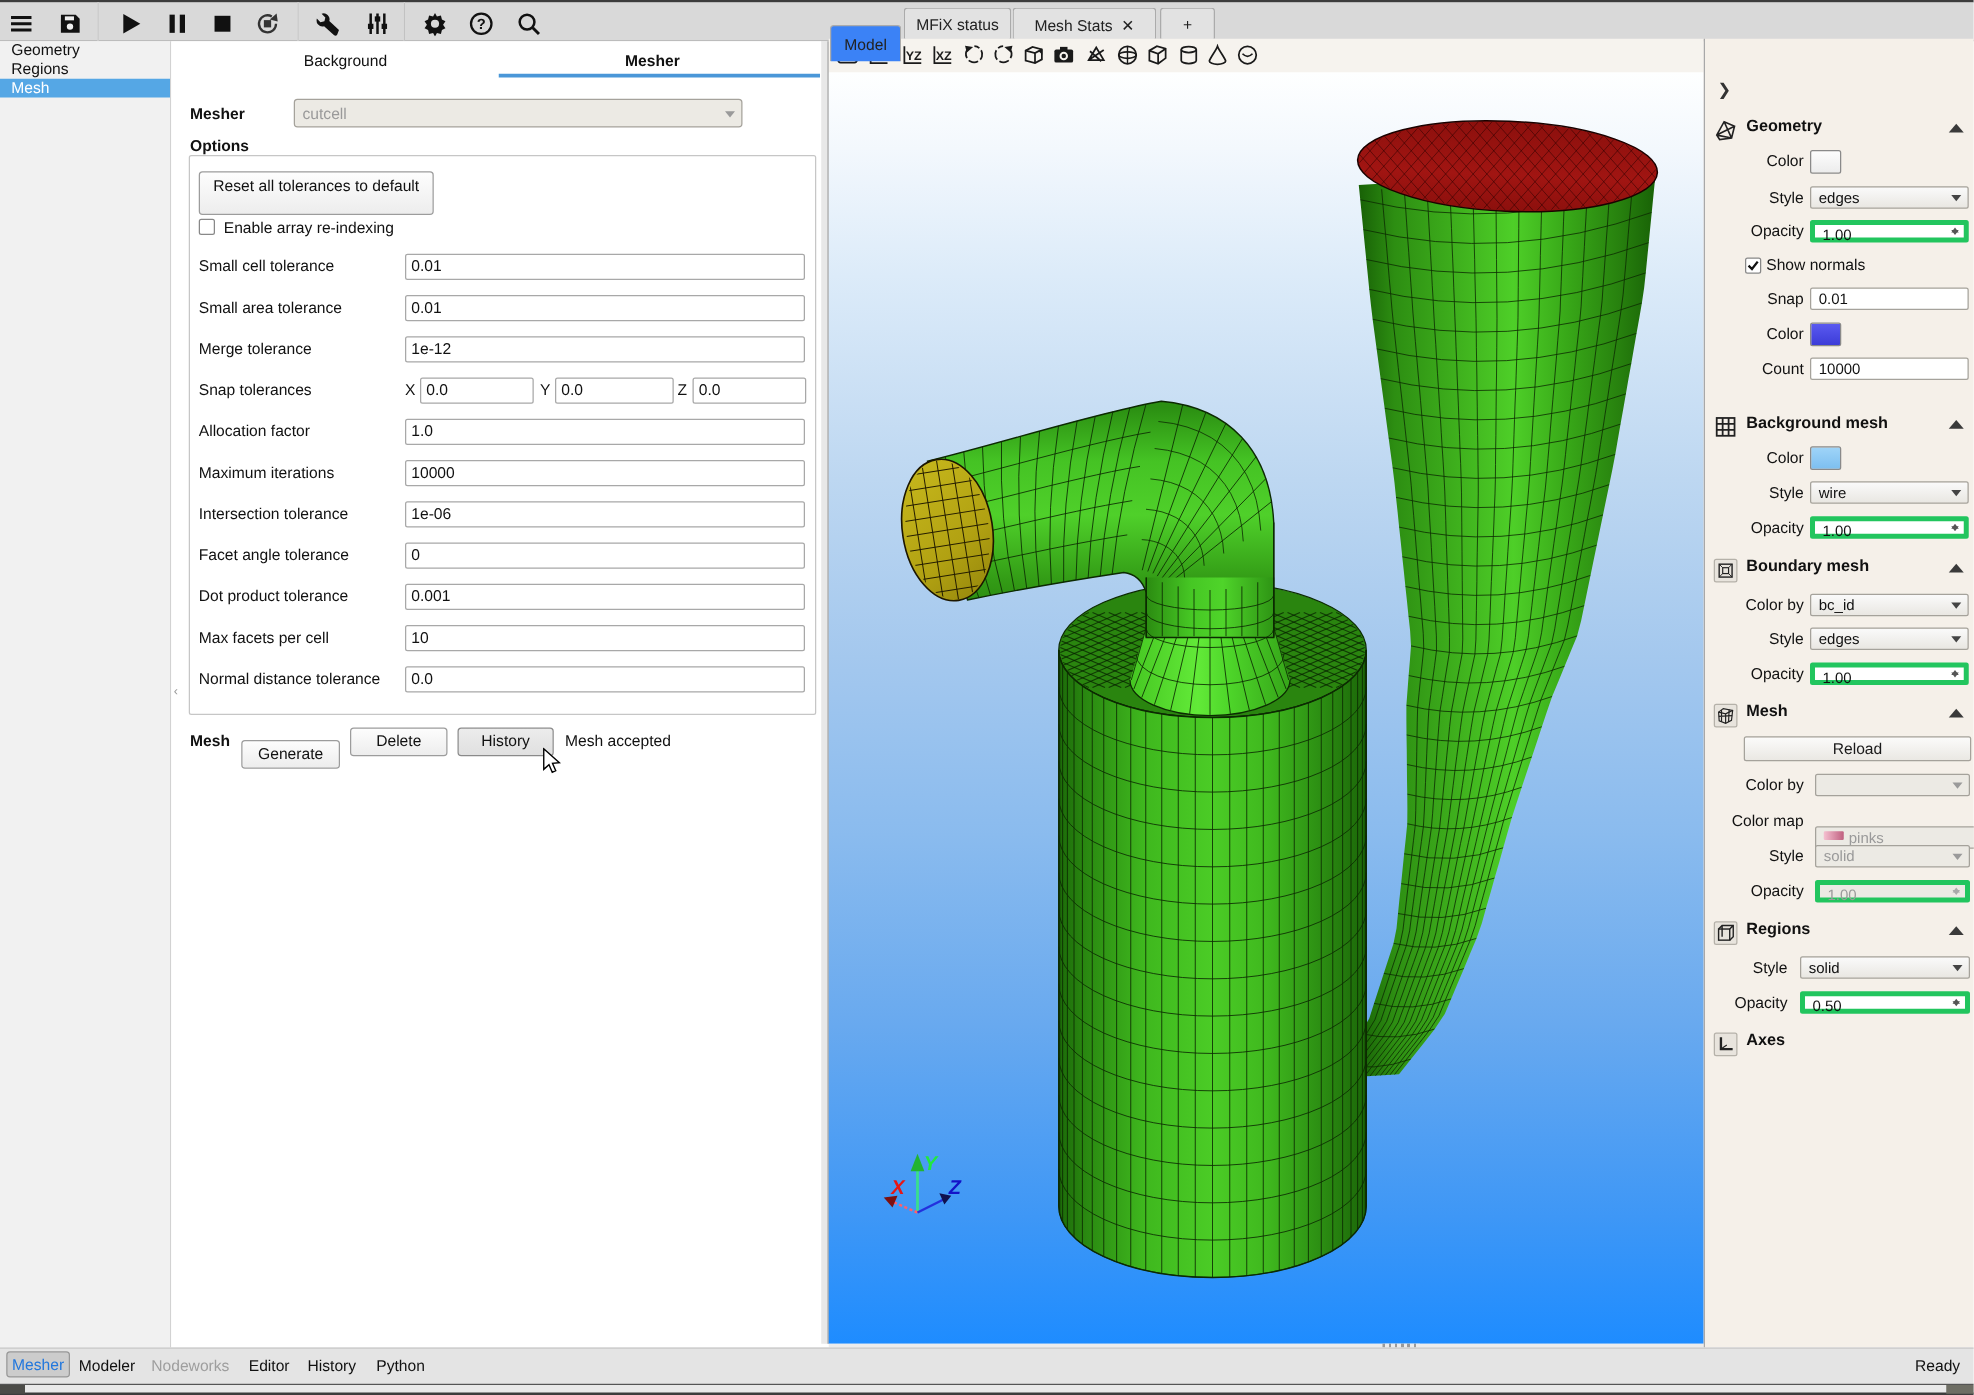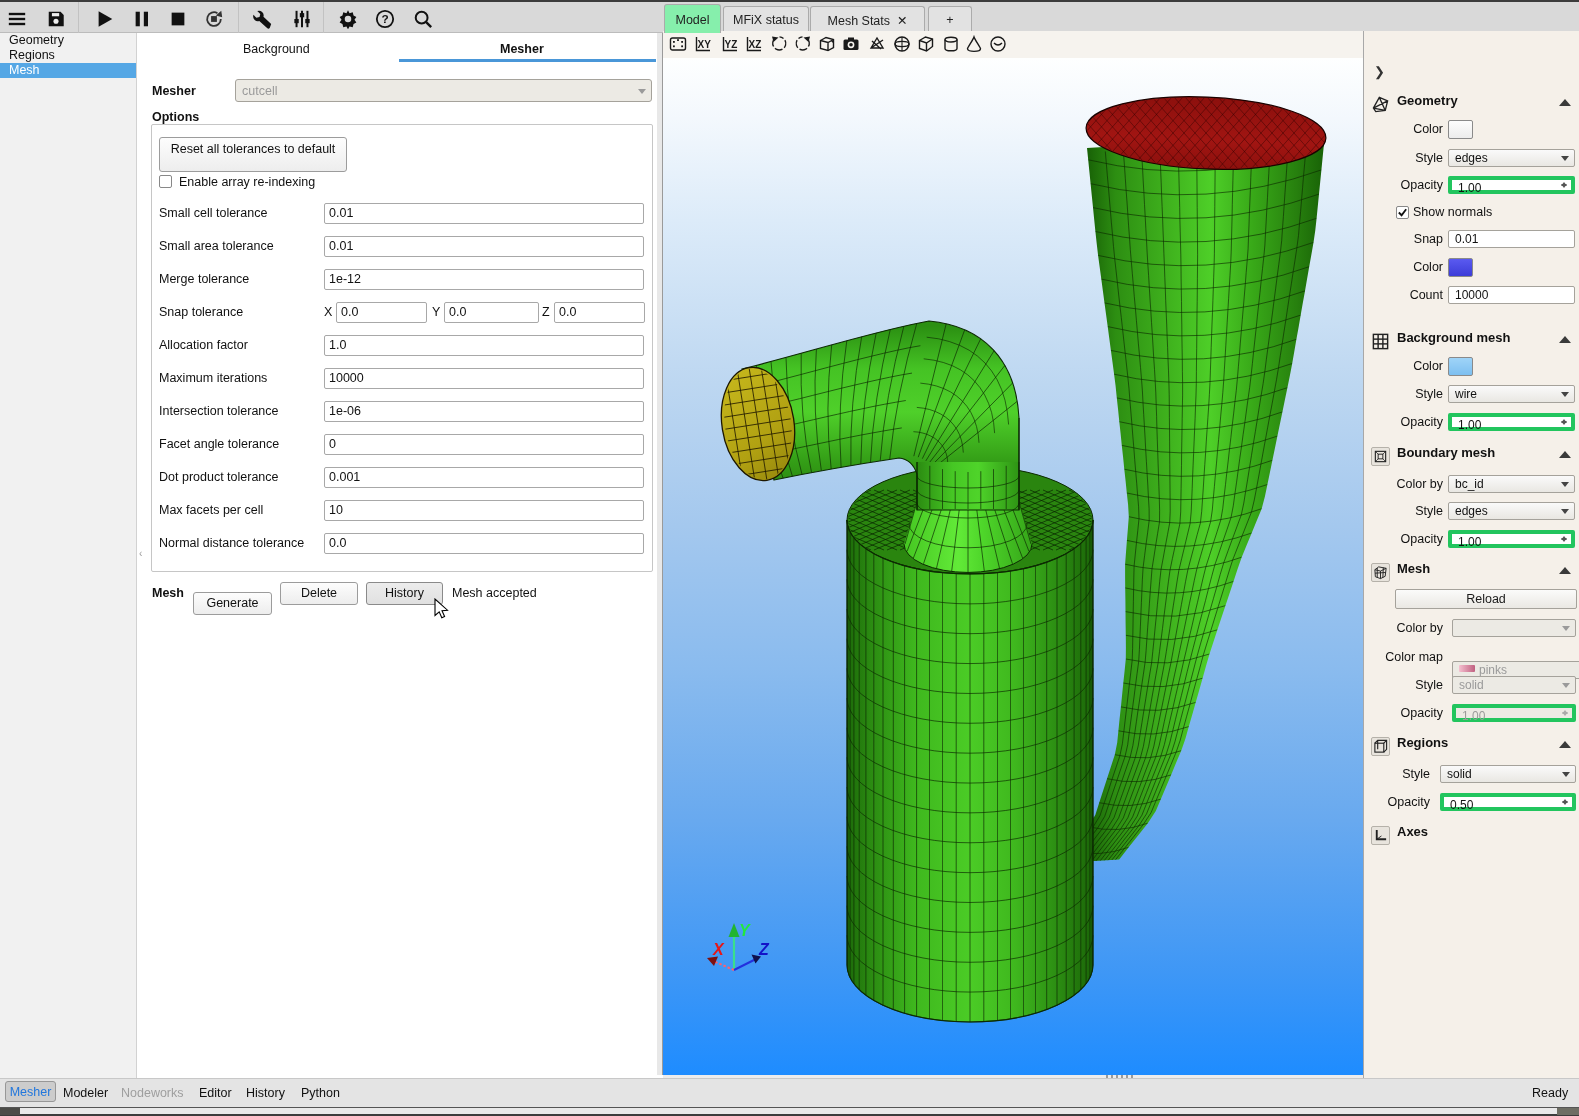--- a/index.html
+++ b/index.html
@@ -21,7 +21,7 @@
   background:linear-gradient(#fdfdfd,#ededed); text-align:center; font-size:12.5px; padding-top:3px; color:#111; }
 .vtab { position:absolute; top:6px; height:25px; background:#e2e2e2; border:1px solid #ababab; border-bottom:none;
   border-radius:3px 3px 0 0; font-size:12.5px; text-align:center; padding-top:6px; color:#222; }
-.vtab.active { top:4px; height:29px; background:#86efac; padding-top:8px; z-index:2; }
+.vtab.active { top:20px; height:29px; background:#3b82f6; padding-top:8px; z-index:2; }
 #vtoolbar { left:663px; top:31px; width:700px; height:27px; background:#f6f3ee; }
 .vicon { position:absolute; top:4px; width:18px; height:18px; }
 .vicon svg { width:100%; height:100%; }

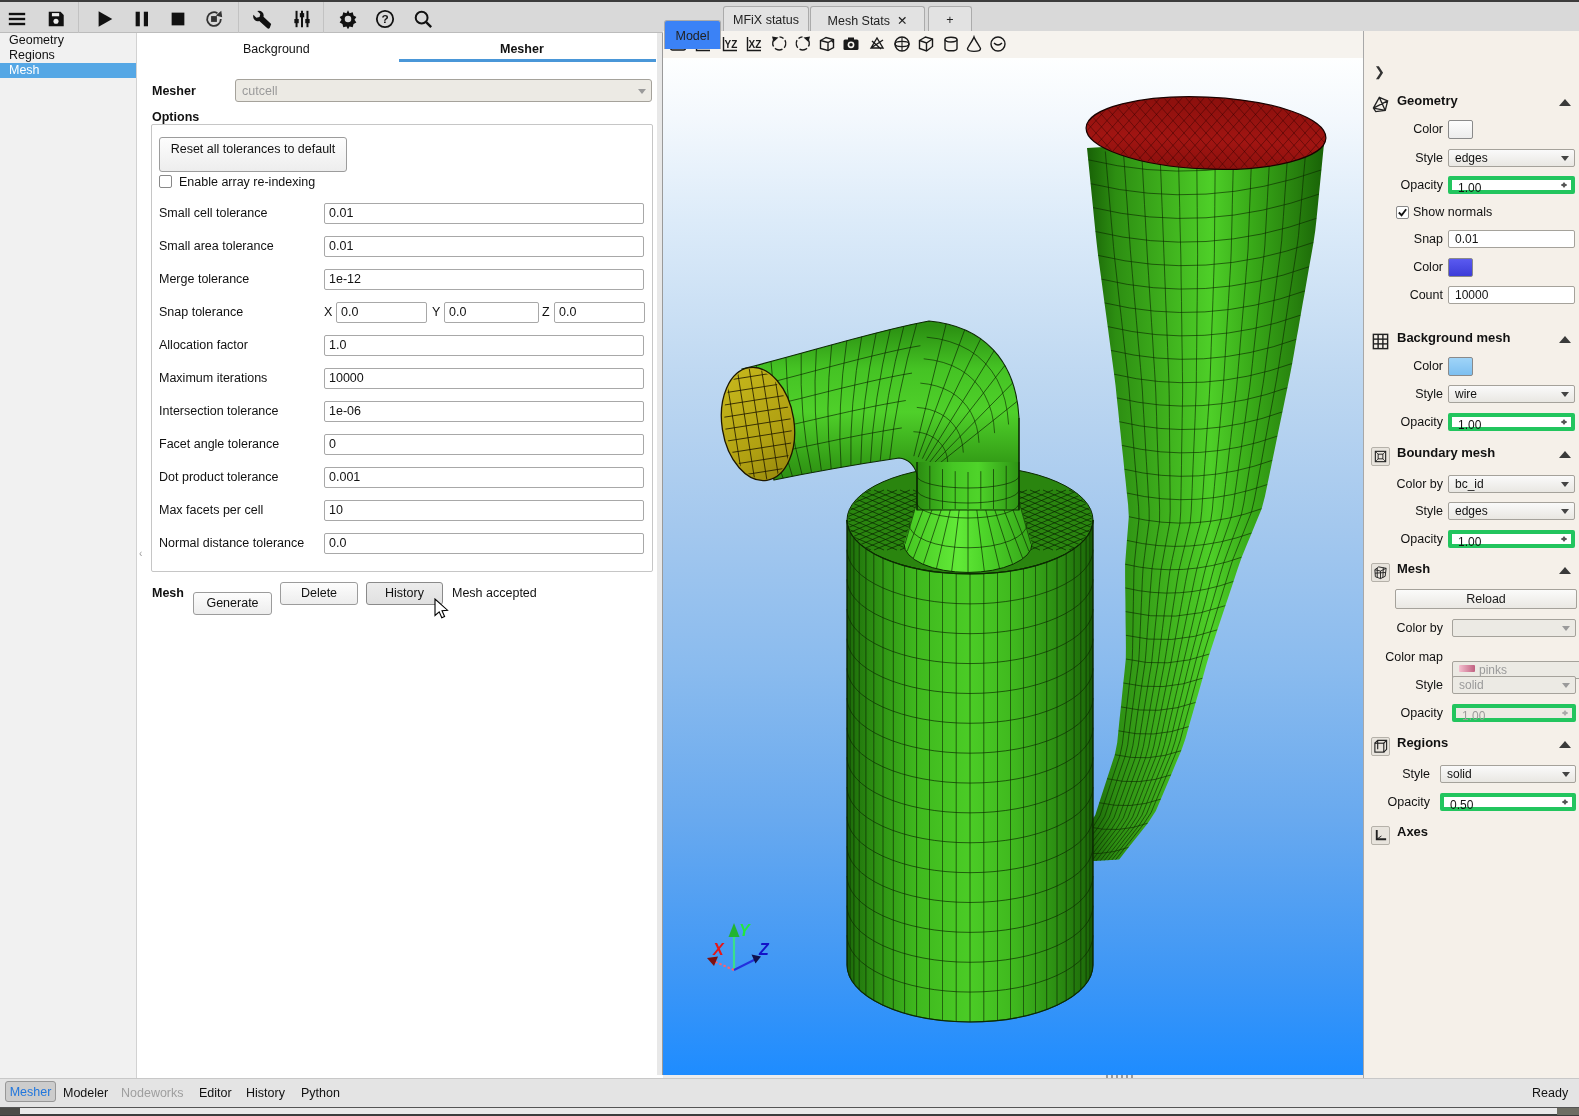--- a/index.html
+++ b/index.html
@@ -139,7 +139,7 @@
 <div class="flabel" style="left:500px;top:42px;font-weight:bold">Mesher</div>
 <div style="position:absolute;left:399px;top:59px;width:257px;height:3px;background:#4a97d8"></div>
 <div class="flabel" style="left:152px;top:84px;font-weight:bold">Mesher</div>
-<div class="rdrop dis" style="left:235px;top:79px;width:417px;height:23px;padding-top:4px;font-size:12.5px;border-radius:3px">cutcell<i style="top:9px"></i></div>
+<div class="rdrop dis" style="left:235px;top:79px;width:359px;height:23px;padding-top:4px;font-size:12.5px;border-radius:3px">cutcell<i style="top:9px"></i></div>
 <div class="flabel" style="left:152px;top:110px;font-weight:bold">Options</div>
 <div style="position:absolute;left:151px;top:124px;width:502px;height:448px;border:1px solid #c6c6c6;border-radius:2px"></div>
 <div class="btn" style="left:159px;top:137px;width:188px;height:35px;padding-top:4px">Reset all tolerances to default</div>

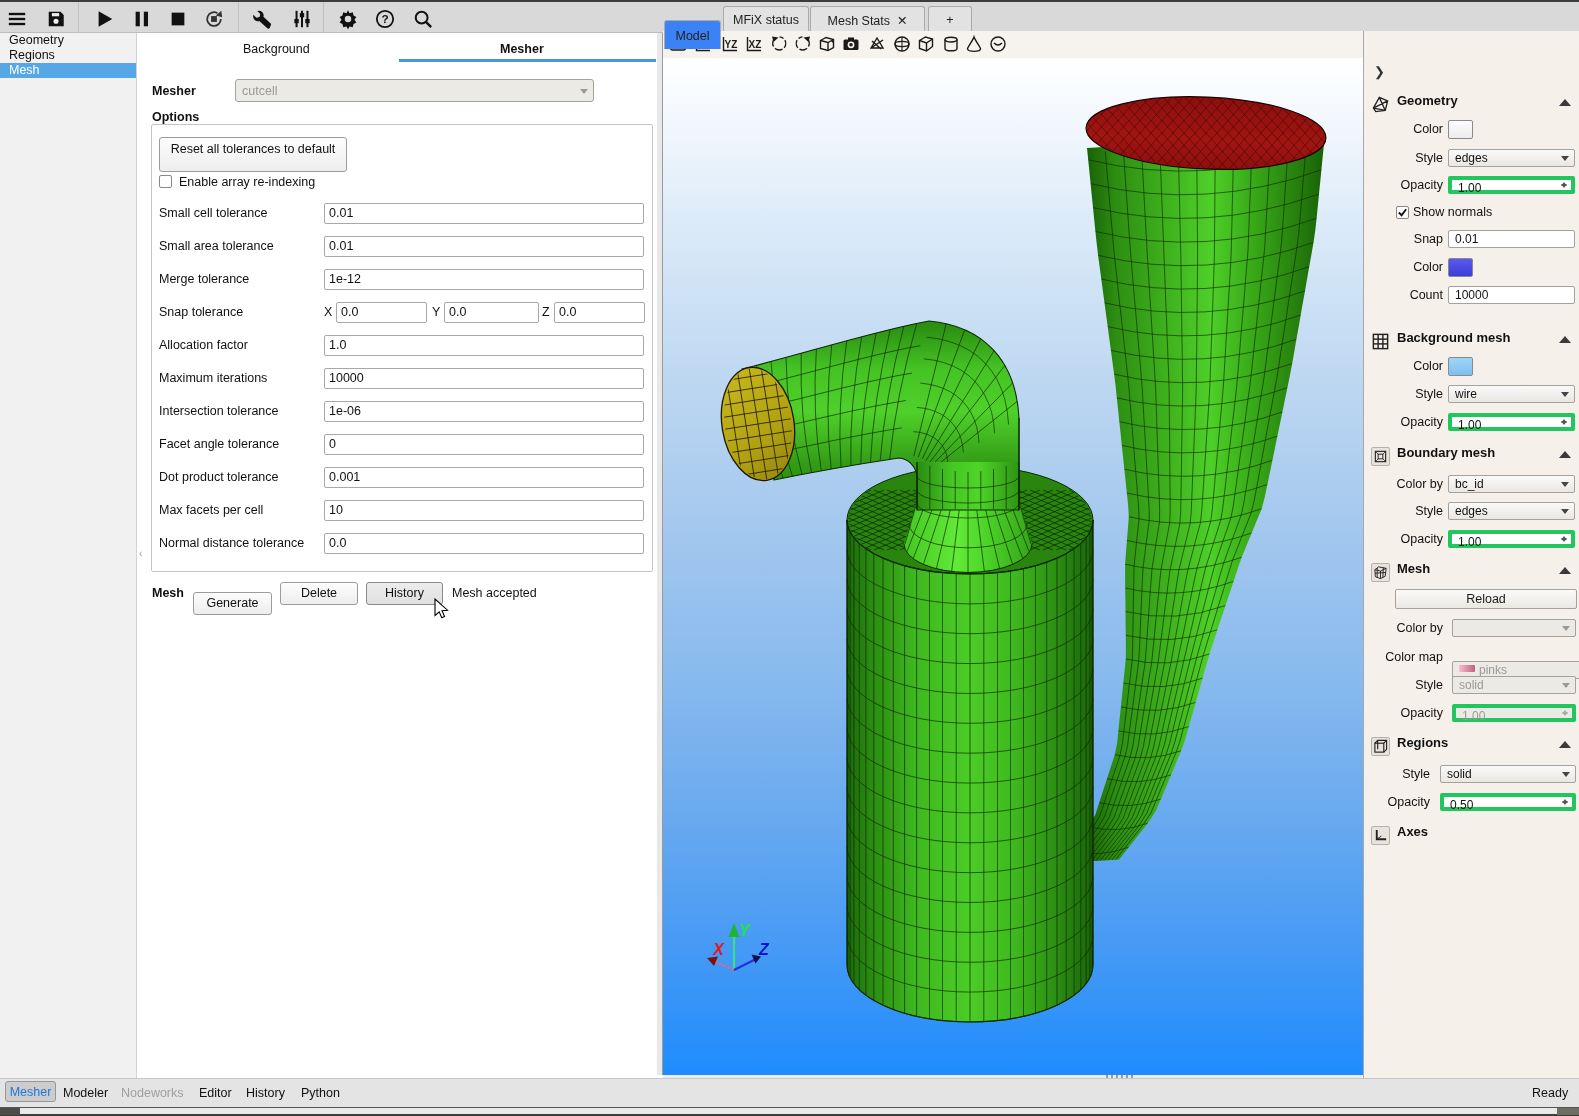--- a/index.html
+++ b/index.html
@@ -165,7 +165,7 @@
 <div class="finput" style="left:324px;top:500px;width:320px">10</div>
 <div class="flabel" style="left:159px;top:536px">Normal distance tolerance</div>
 <div class="finput" style="left:324px;top:533px;width:320px">0.0</div>
-<div class="flabel" style="left:159px;top:305px">Snap tolerance</div>
+<div class="flabel" style="left:159px;top:305px">Snap tolerances</div>
 <div class="flabel" style="left:324px;top:305px">X</div>
 <div class="finput" style="left:336px;top:302px;width:91px">0.0</div>
 <div class="flabel" style="left:432px;top:305px">Y</div>

